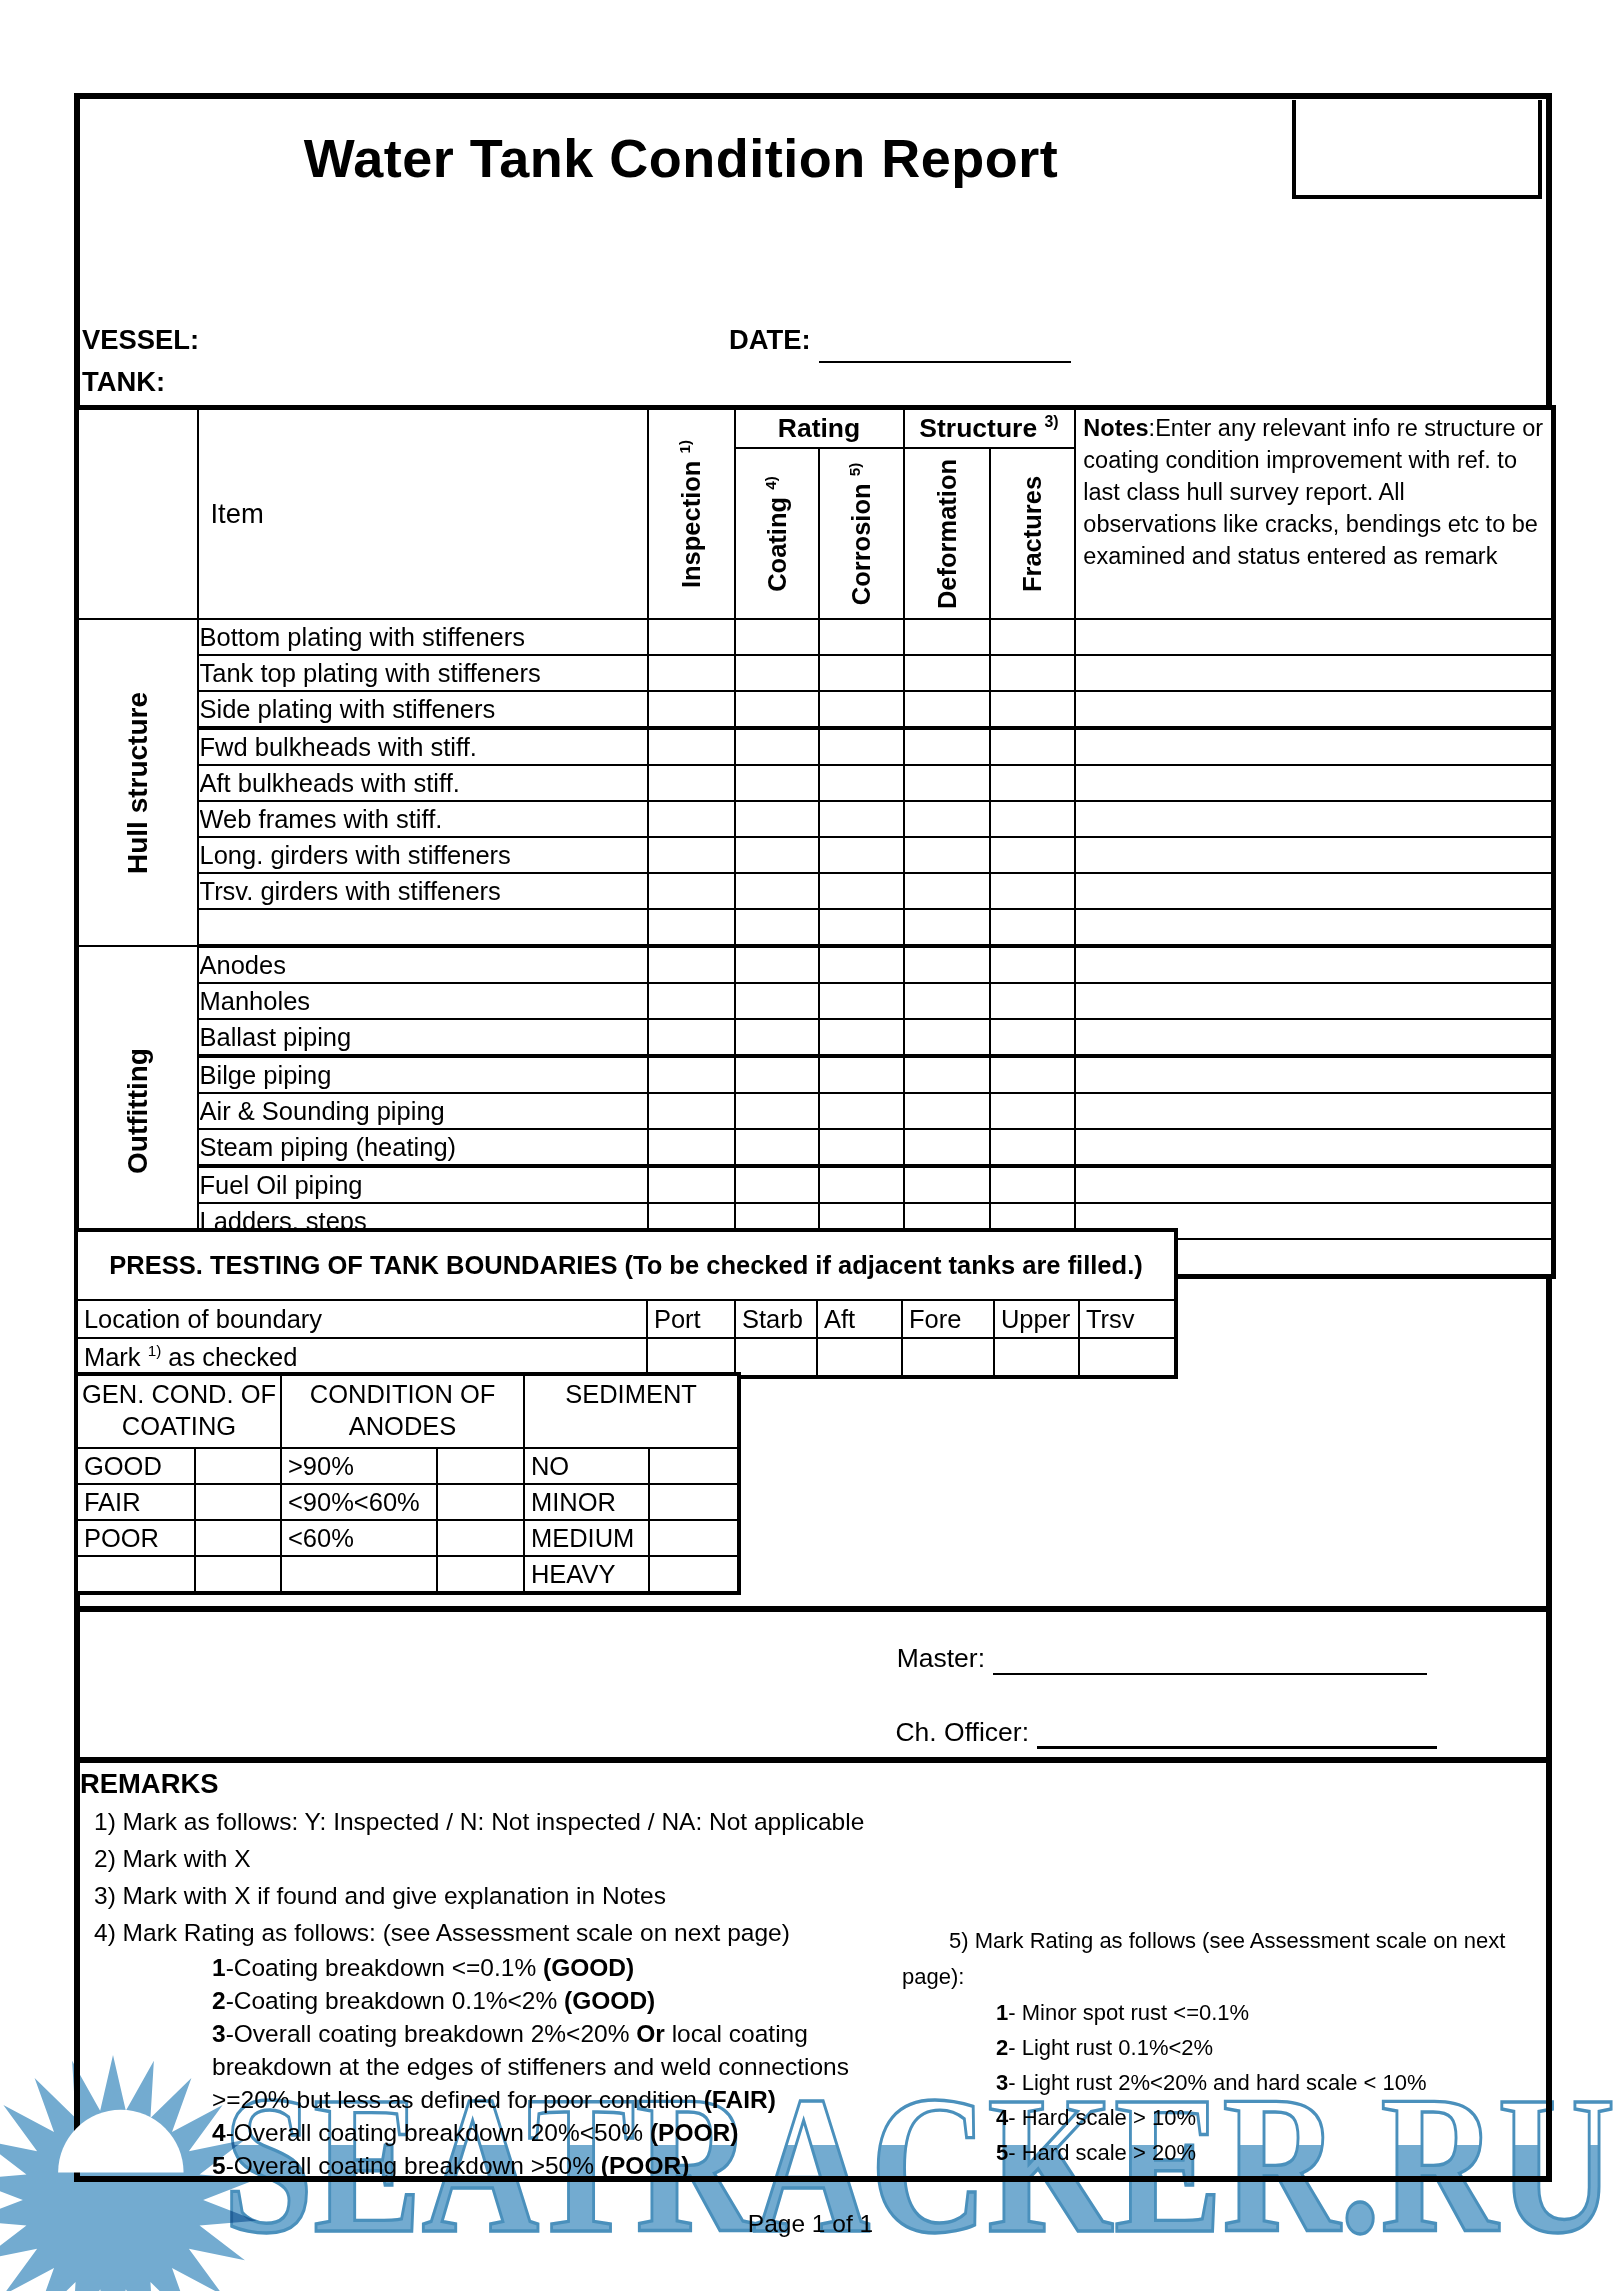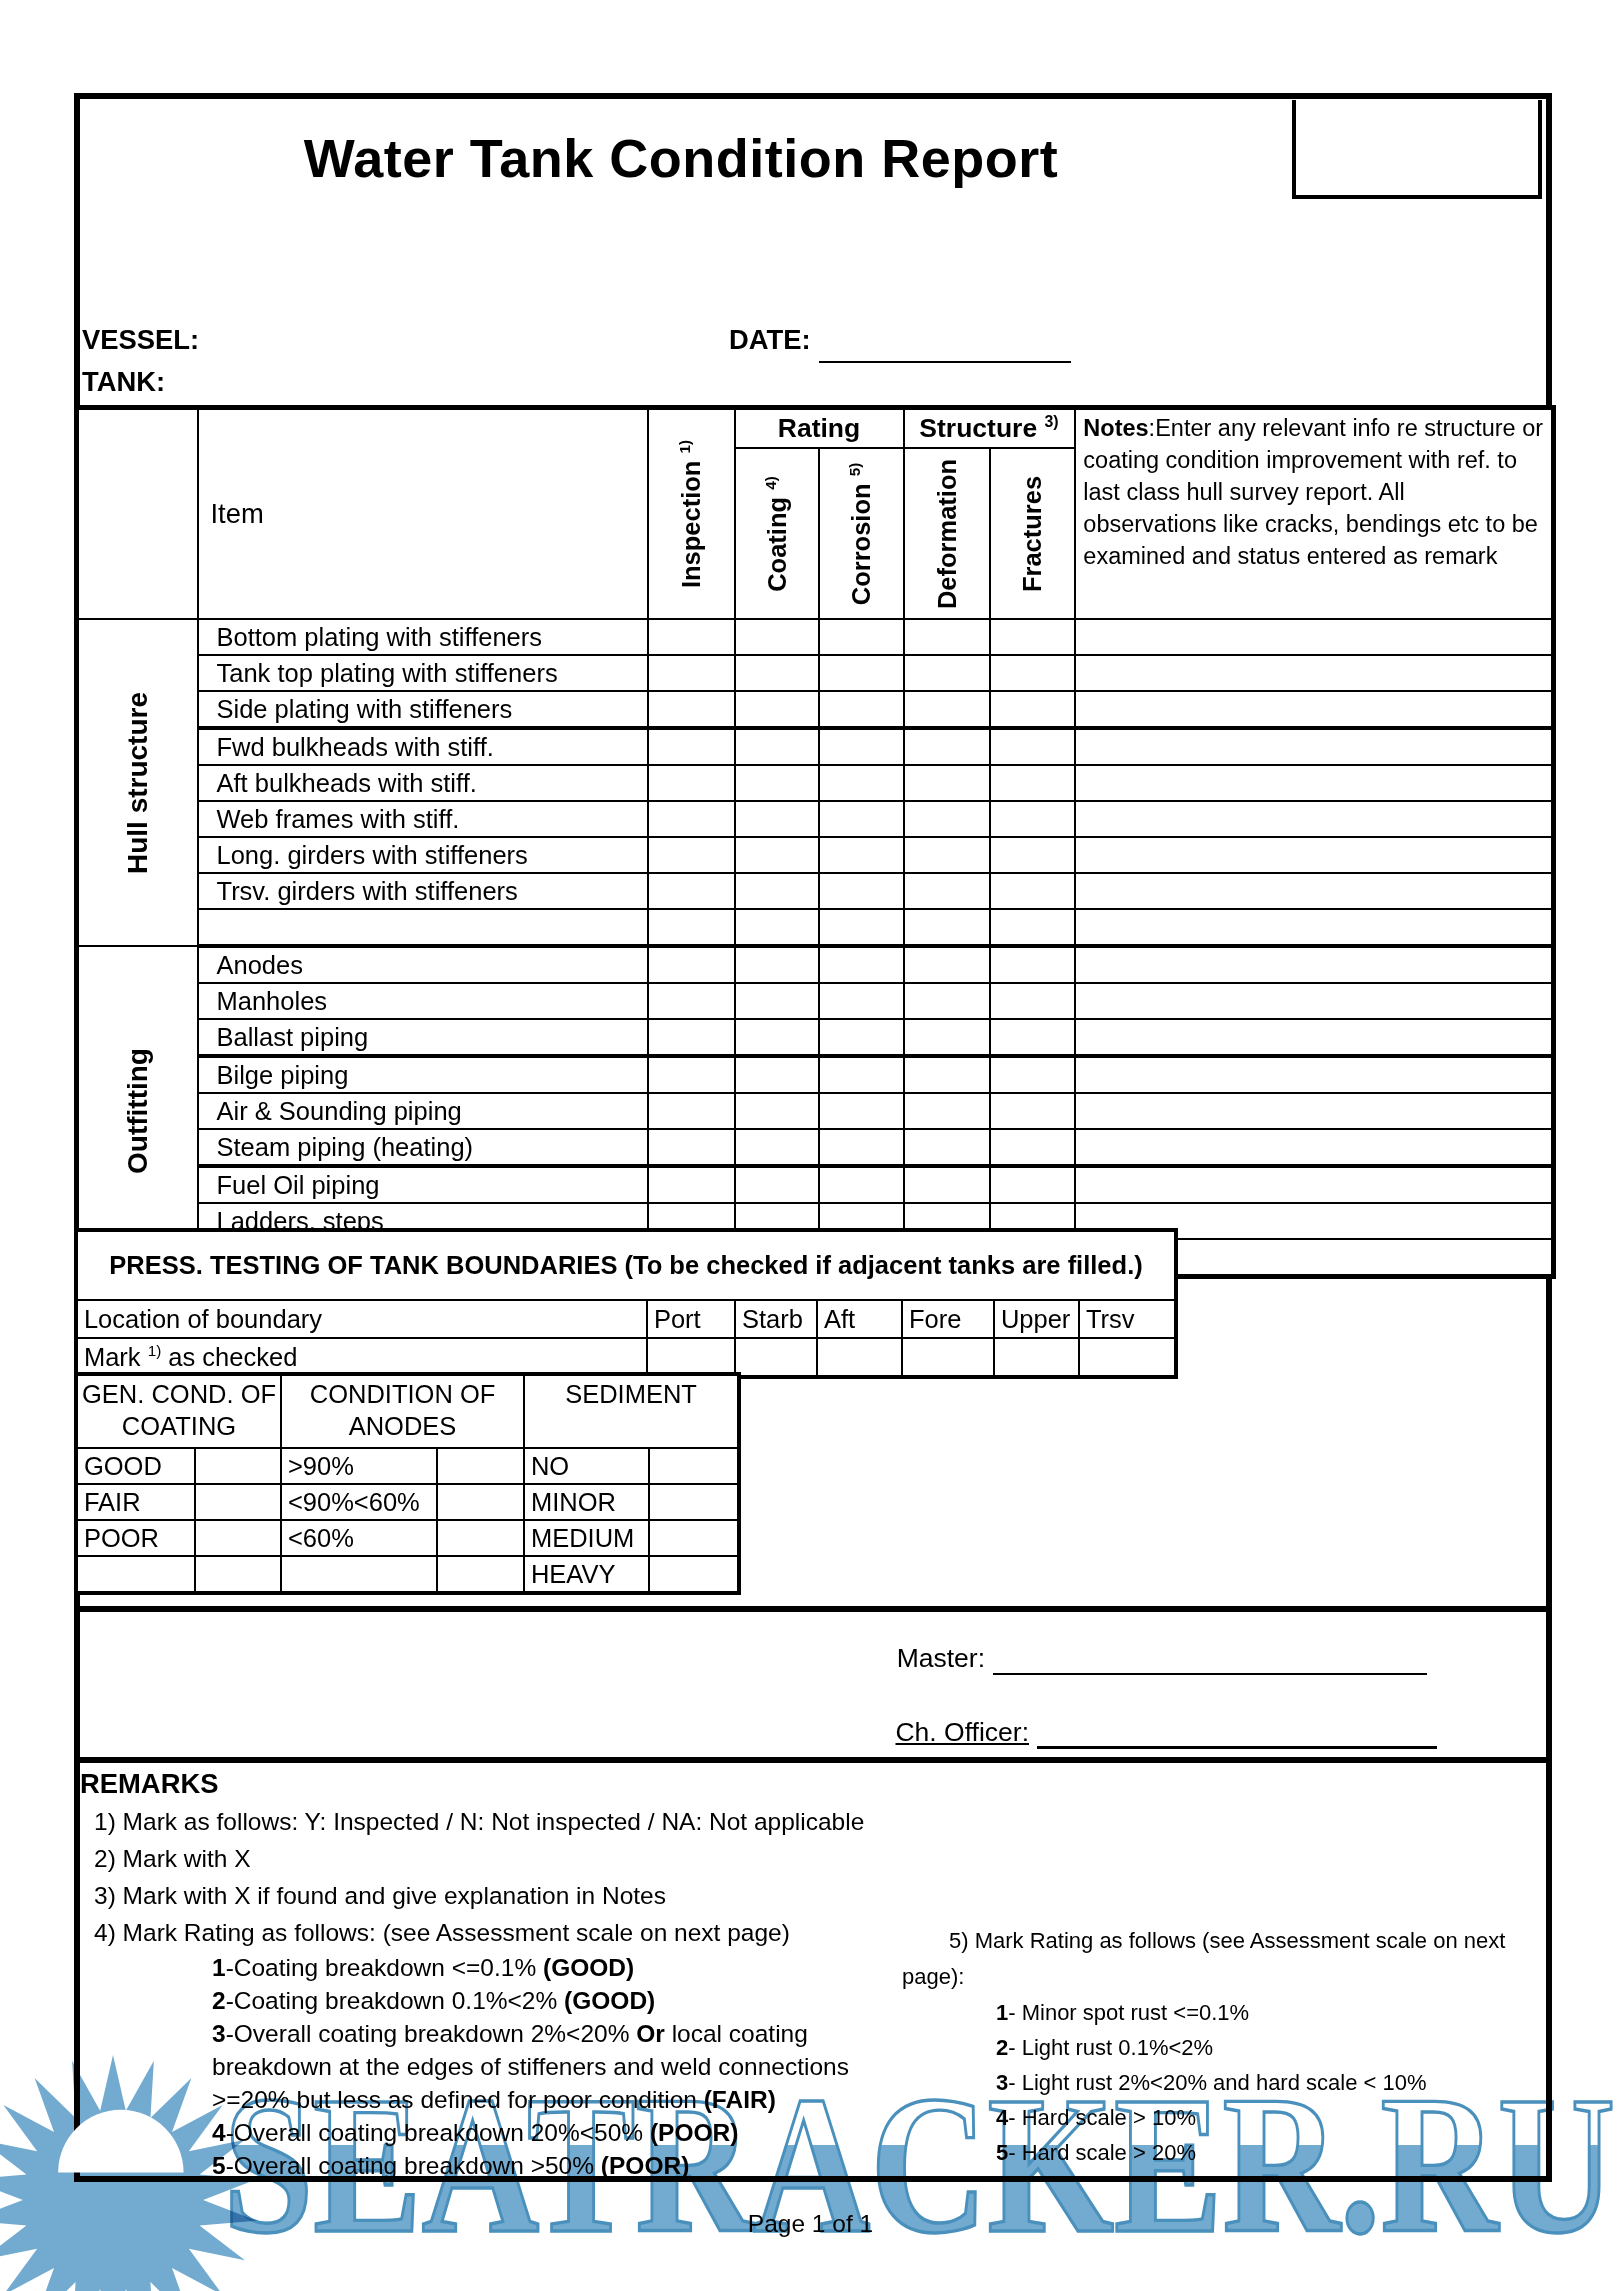--- a/index.html
+++ b/index.html
@@ -34,7 +34,7 @@
   .gtext { font-size:28px; }
   sup { font-size:60%; vertical-align:super; }
   .itemhead { font-weight:normal; font-size:27.4px; padding-left:12px; }
-  .itemcell { padding-left:18px;border-radius:10px; }
+  .itemcell { padding-left:1px;border-radius:10px; }
   .notescell {}
   .noteshead { vertical-align:top; font-size:23.5px; line-height:32px; padding:2px 7.8px; font-weight:normal; }
   tr.rowthick td { border-bottom-width:4.9px; }

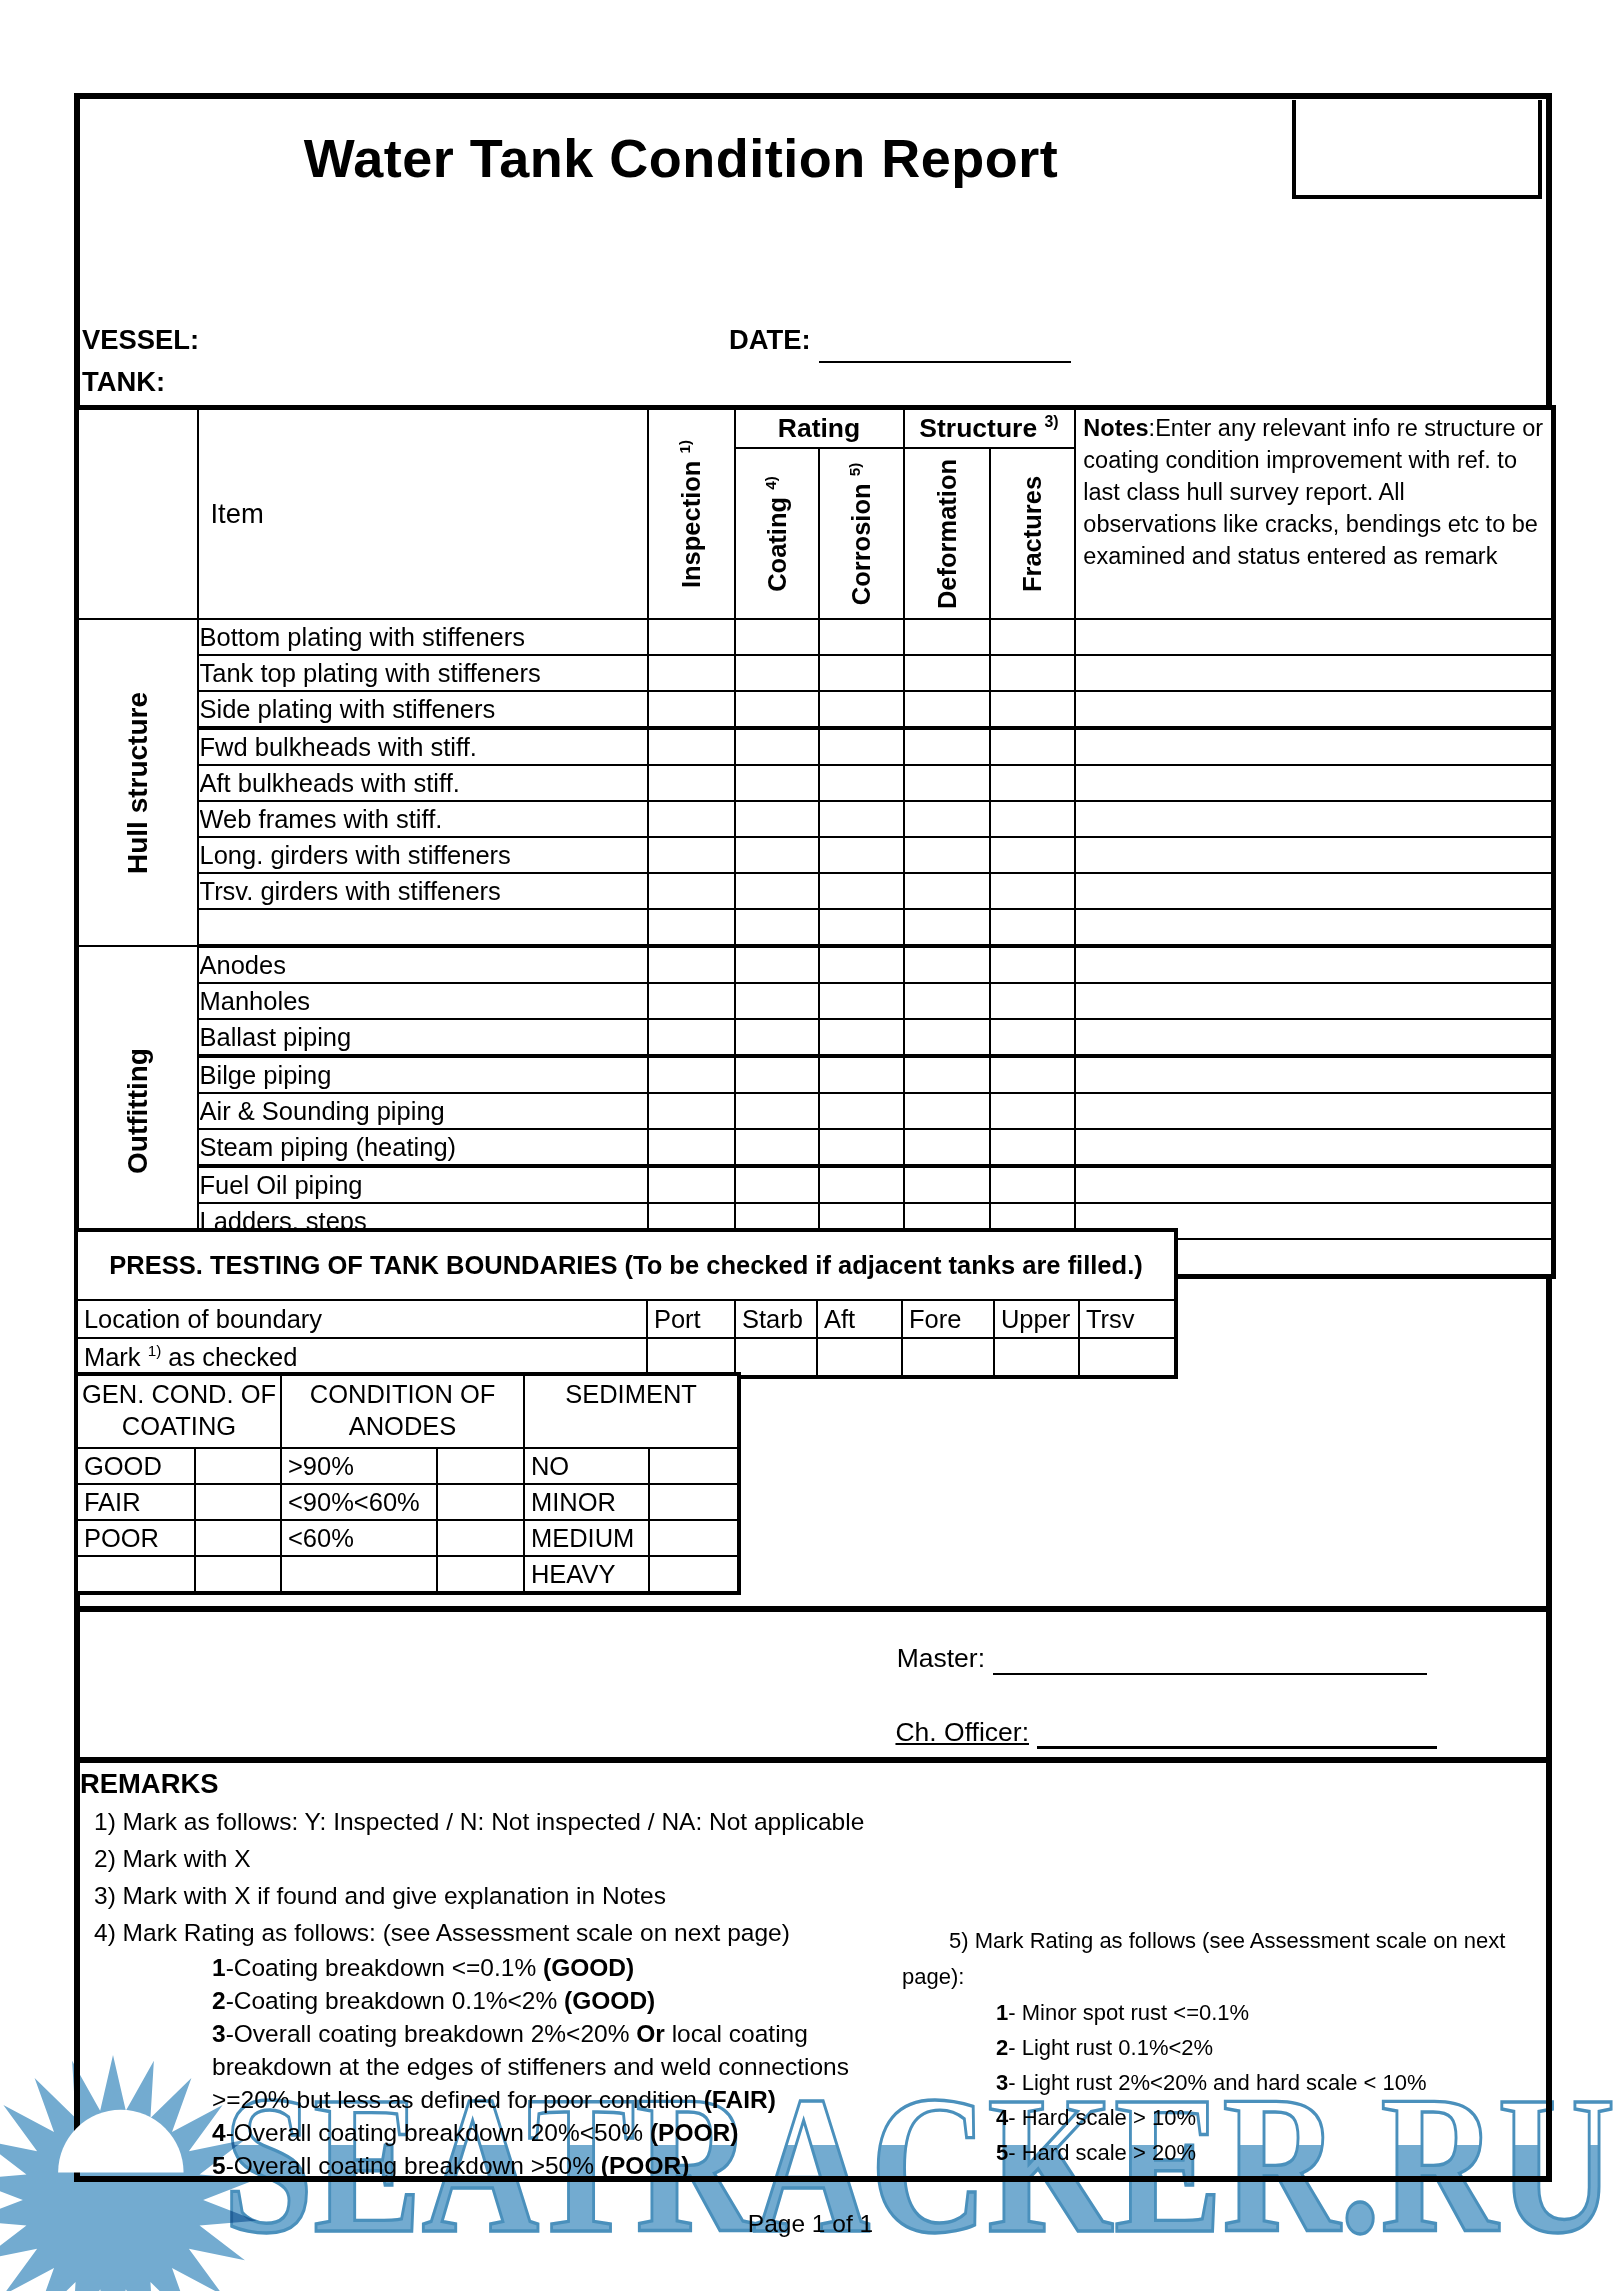--- a/index.html
+++ b/index.html
@@ -61,7 +61,7 @@
   .sig { font-size:26.5px; }
   #master-label { left:784px; top:1643px; width:201px; text-align:right; }
   #master-line { left:993px; top:1644px; width:434px; height:29px; border-bottom:2px solid #000; }
-  #cho-label { left:784px; top:1717px; width:245px; text-align:right;text-decoration:underline; }
+  #cho-label { left:784px; top:1717px; width:245px; text-align:right; }
   #cho-line { left:1037px; top:1717px; width:400px; height:29px; border-bottom:3.9px solid #000; }
 
   #remarks-title { left:80px; top:1768px; font-size:27.4px; font-weight:bold; }

